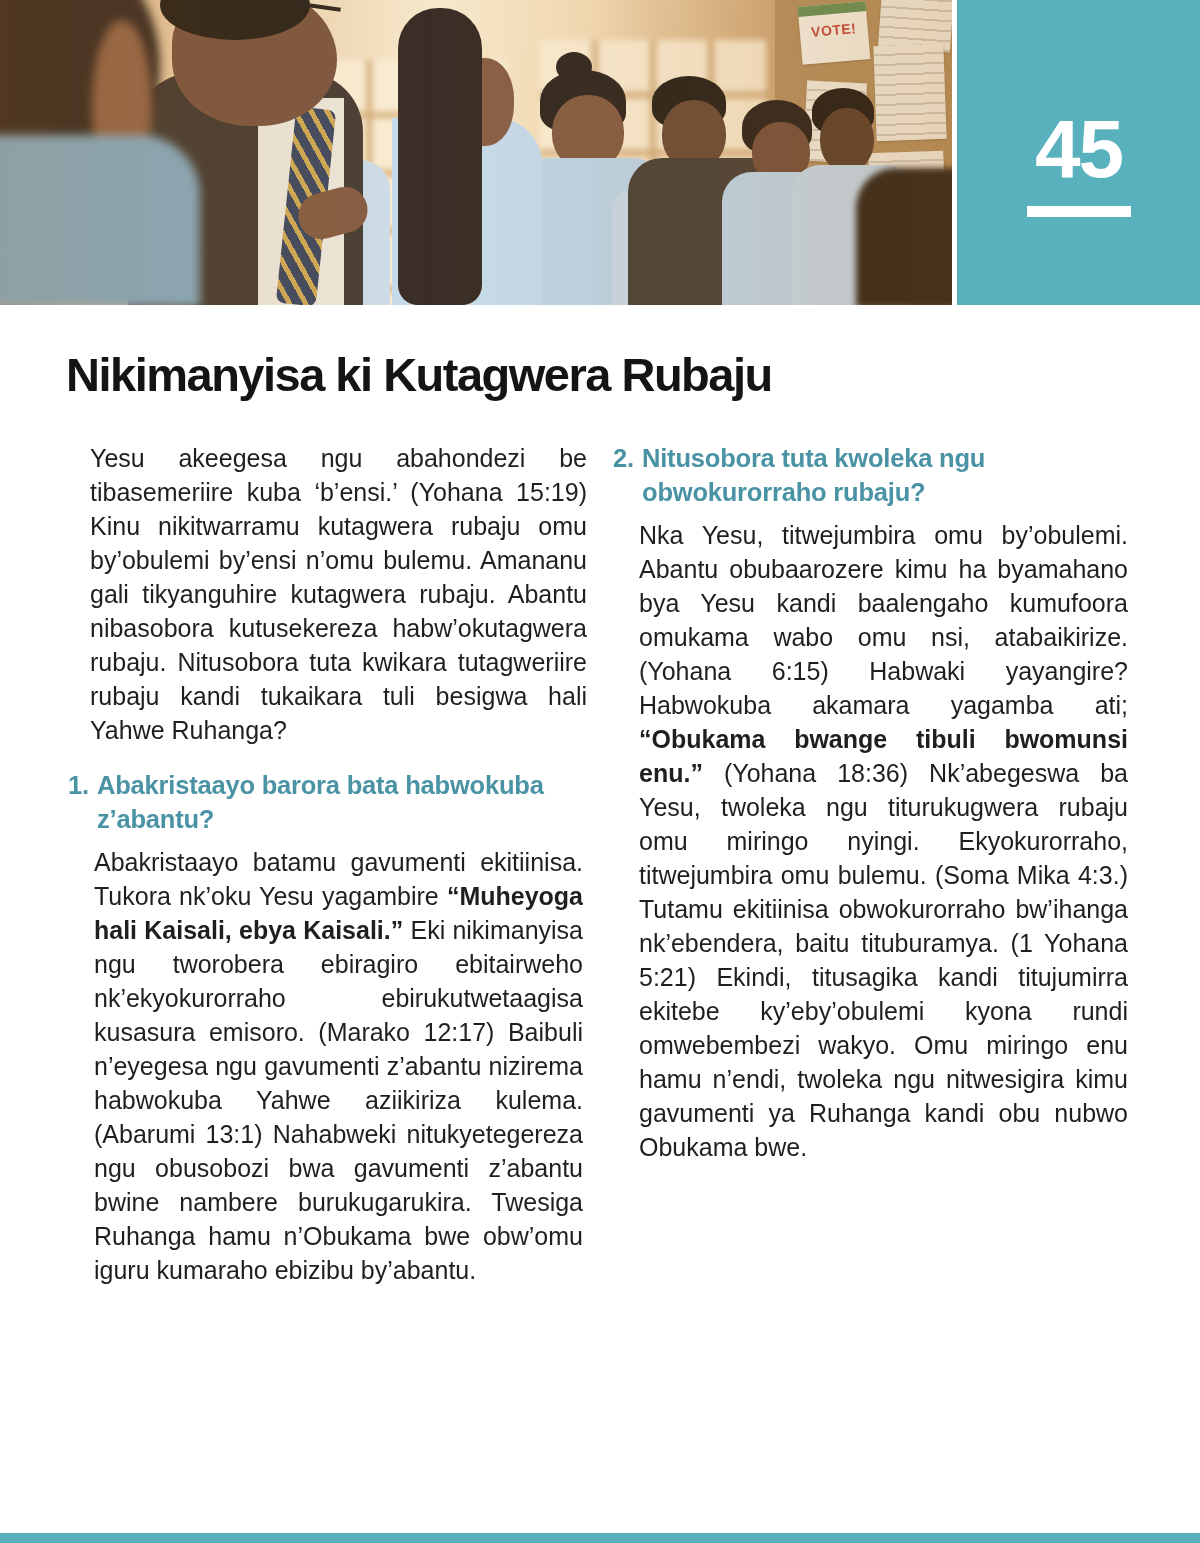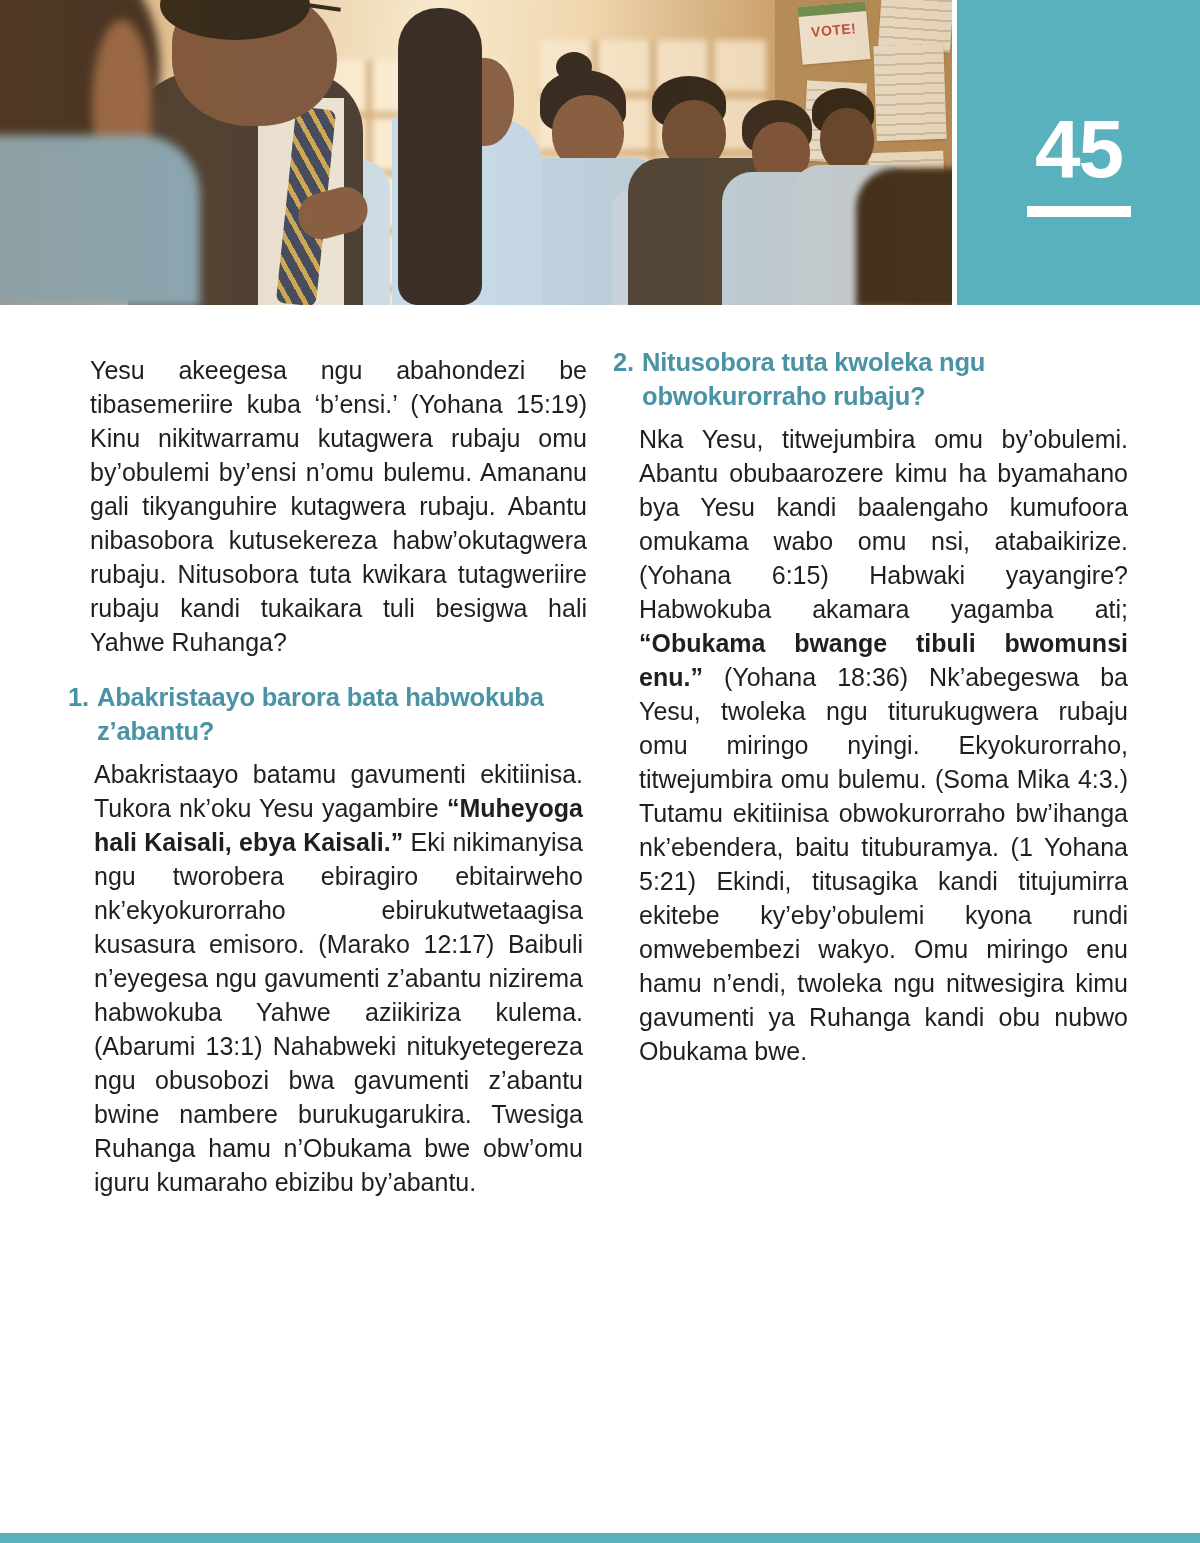--- a/index.html
+++ b/index.html
@@ -172,6 +172,7 @@
     </div>
   </div>
 
+  <h1 class="title">Nikimanyisa ki Kutagwera Rubaju</h1>
 
   <div class="columns">
     <div class="col">

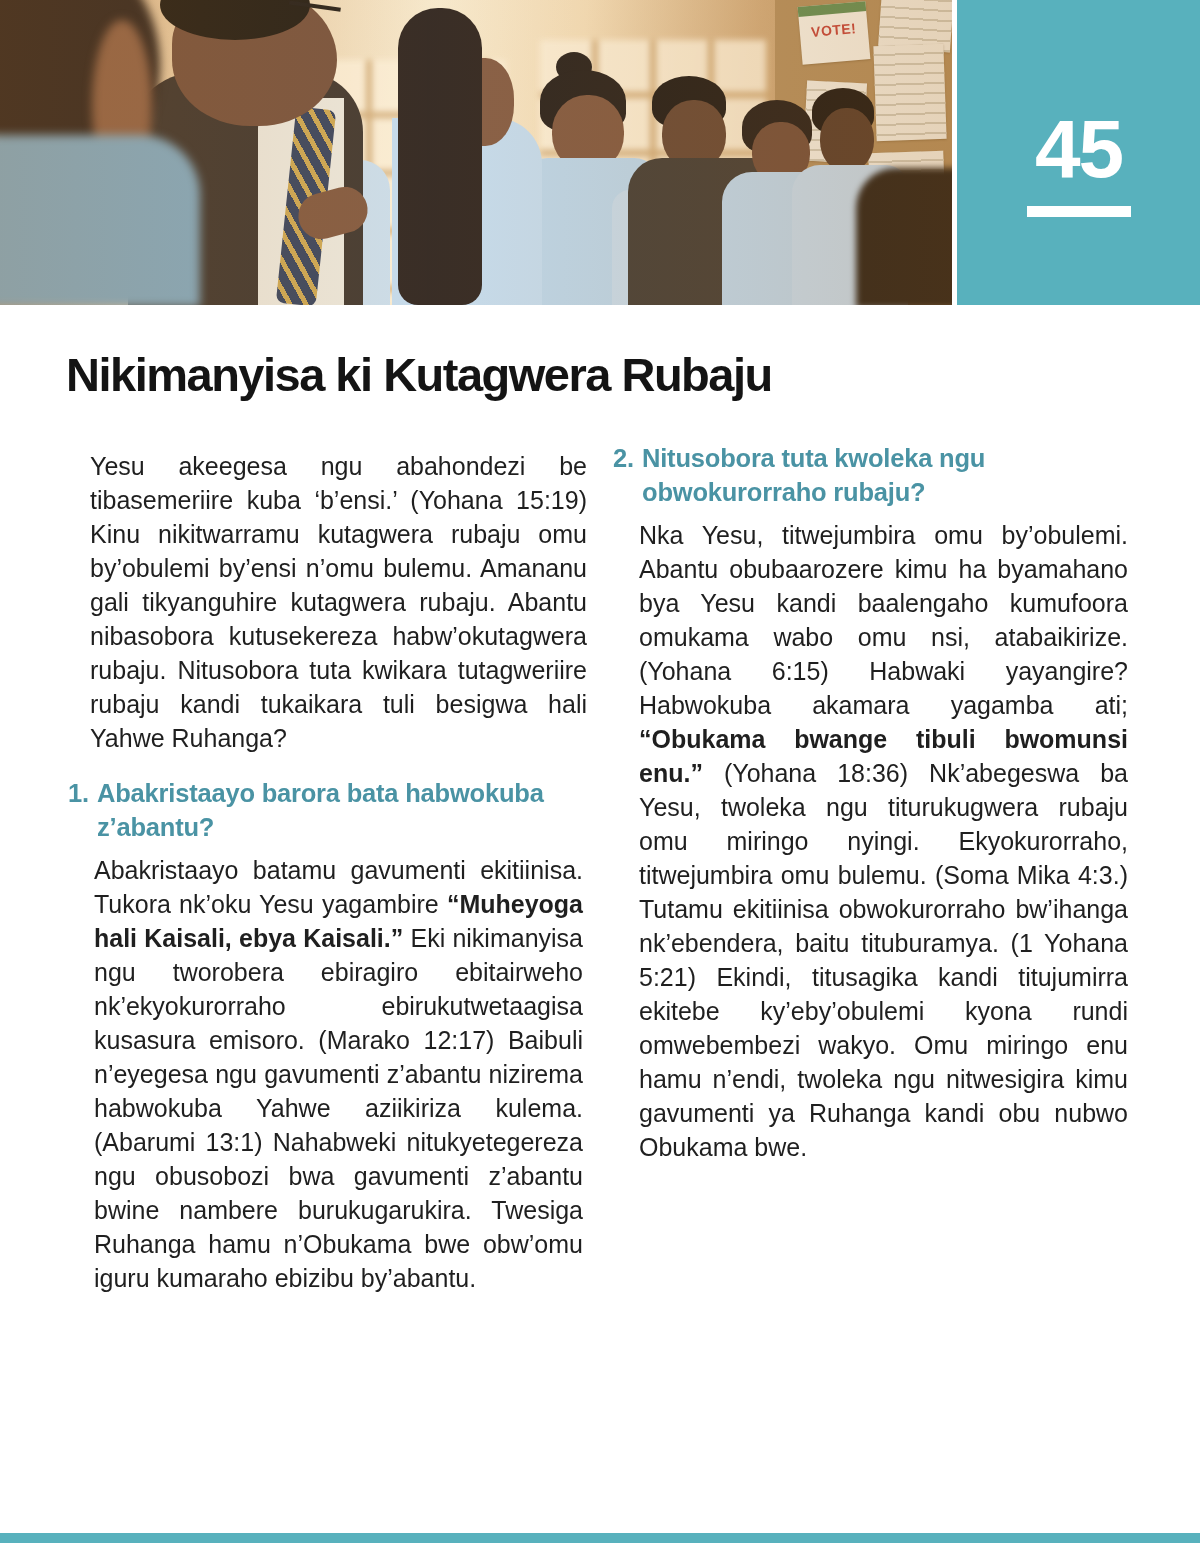--- a/index.html
+++ b/index.html
@@ -90,7 +90,7 @@
   .columns{display:flex;gap:26px;padding:0 68px;margin-top:40px;}
   .col{flex:1;min-width:0;}
   .body-text{font-size:25px;line-height:34px;text-align:justify;color:#1f1f1f;}
-  .intro{padding-left:22px;margin:8px 0 21px 0;}
+  .intro{padding-left:22px;margin:0 0 21px 0;}
   .q-heading{
     display:flex;margin:0 0 9px 0;color:var(--heading-teal,#4a93a4);
     font-size:25.5px;line-height:34px;font-weight:bold;letter-spacing:-.2px;

